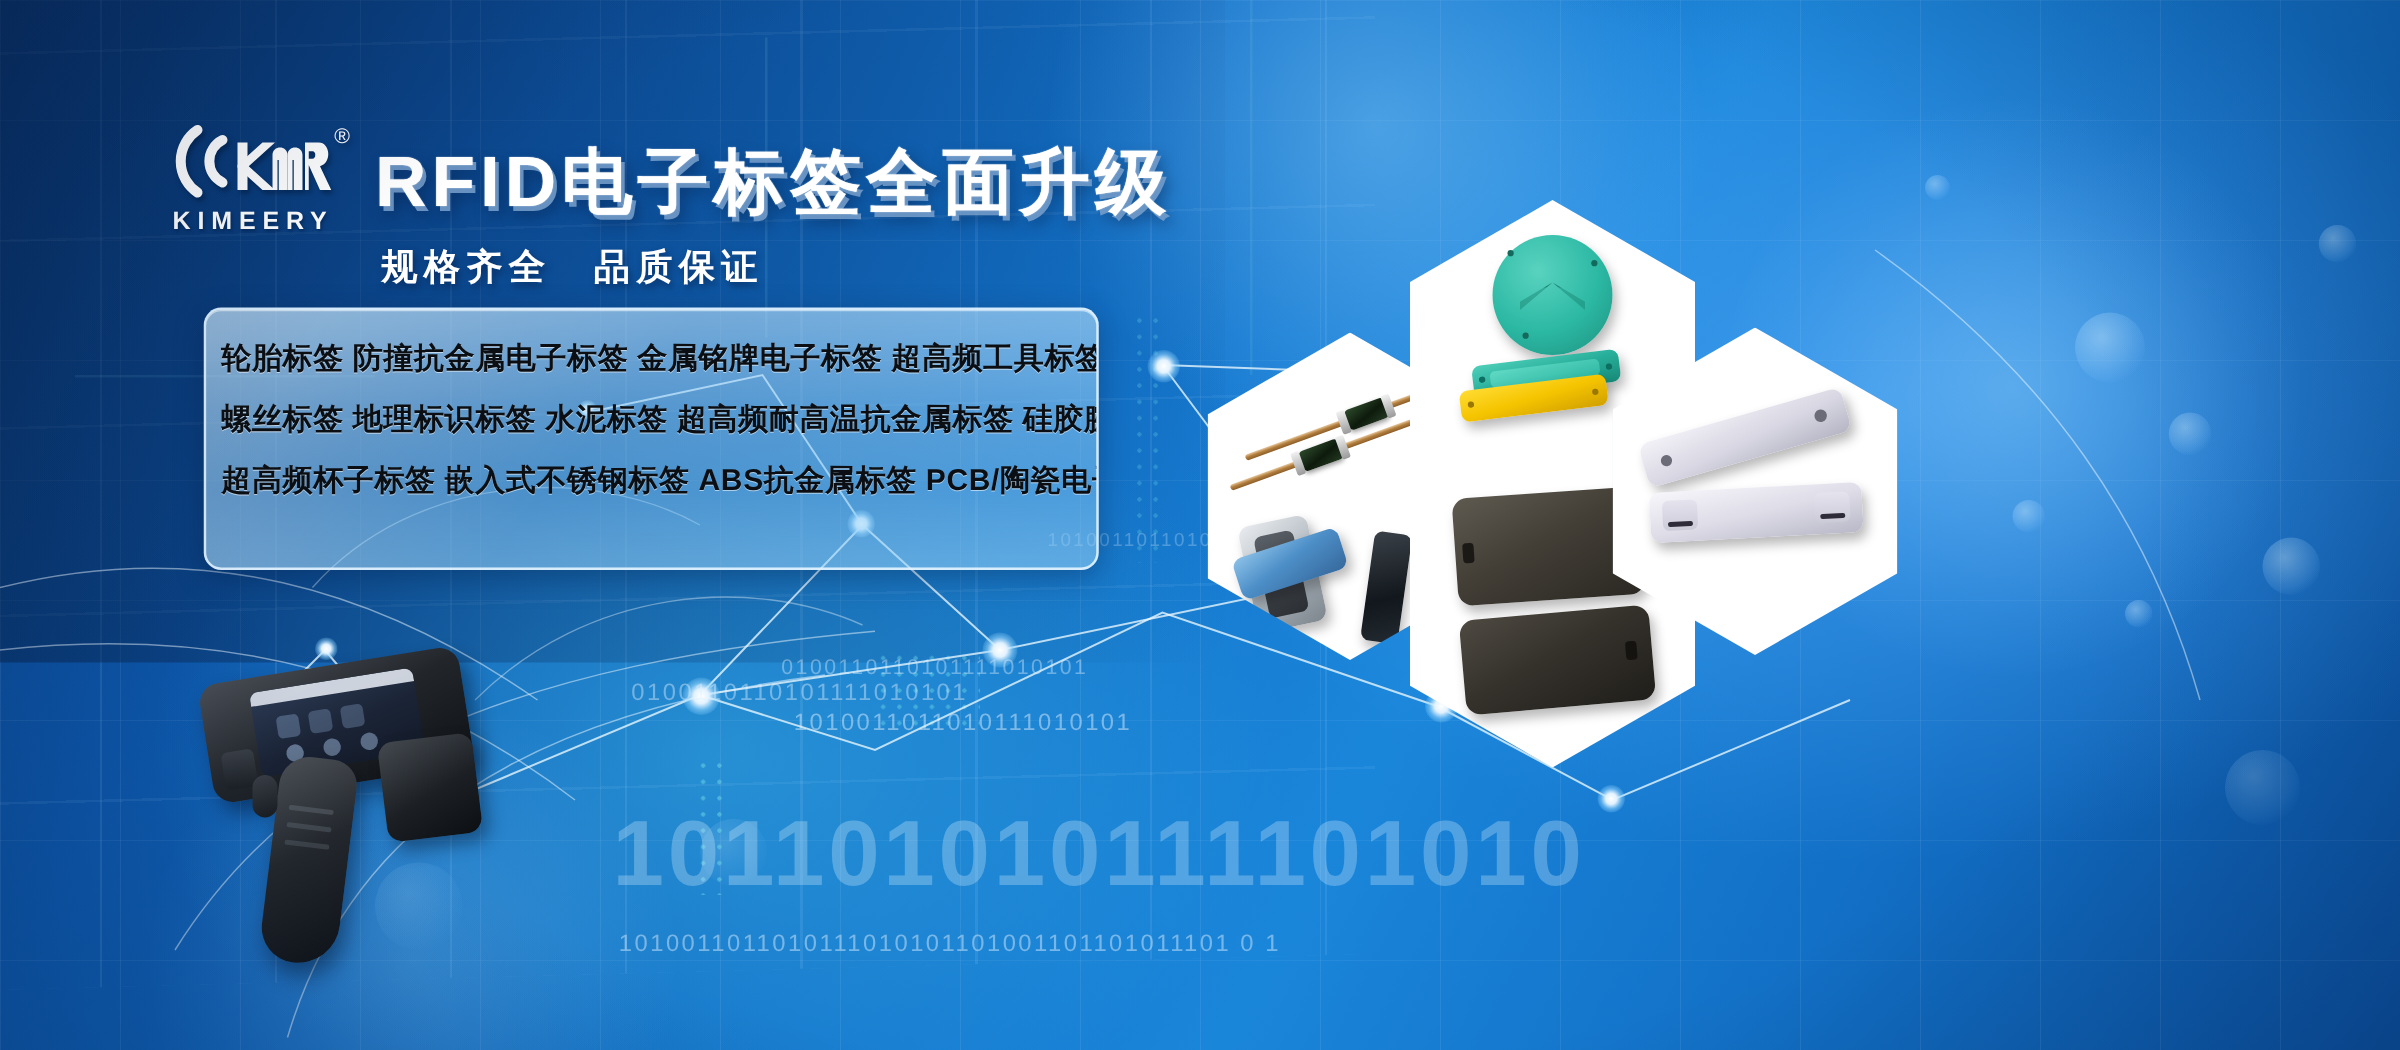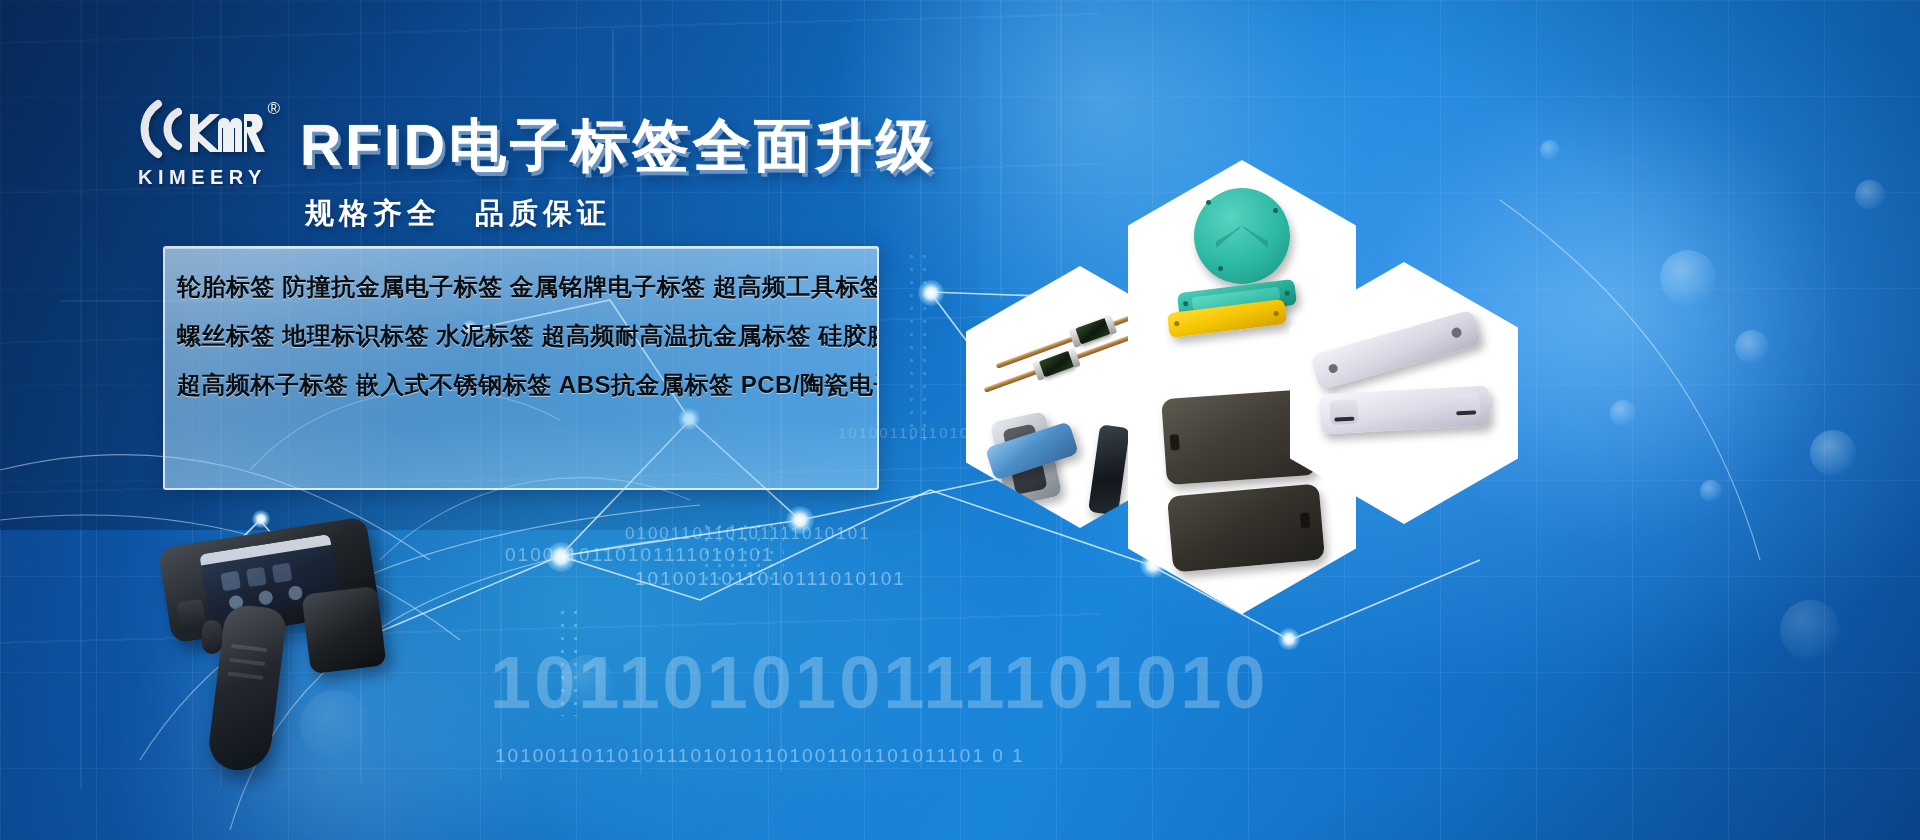--- a/index.html
+++ b/index.html
@@ -134,8 +134,8 @@
   
   #tag-panel {
     position: absolute; left: 163px; top: 246px;
-    width: 716px; height: 244px;
-    border-radius: 3px;
+    width: 716px; height: 210px;
+    border-radius: 14px;
     border: 2px solid rgba(225,242,255,0.92);
     background:
       linear-gradient(180deg, rgba(182,224,252,0.62) 0%, rgba(150,209,248,0.52) 38%, rgba(130,198,245,0.50) 70%, rgba(152,212,250,0.55) 100%);

